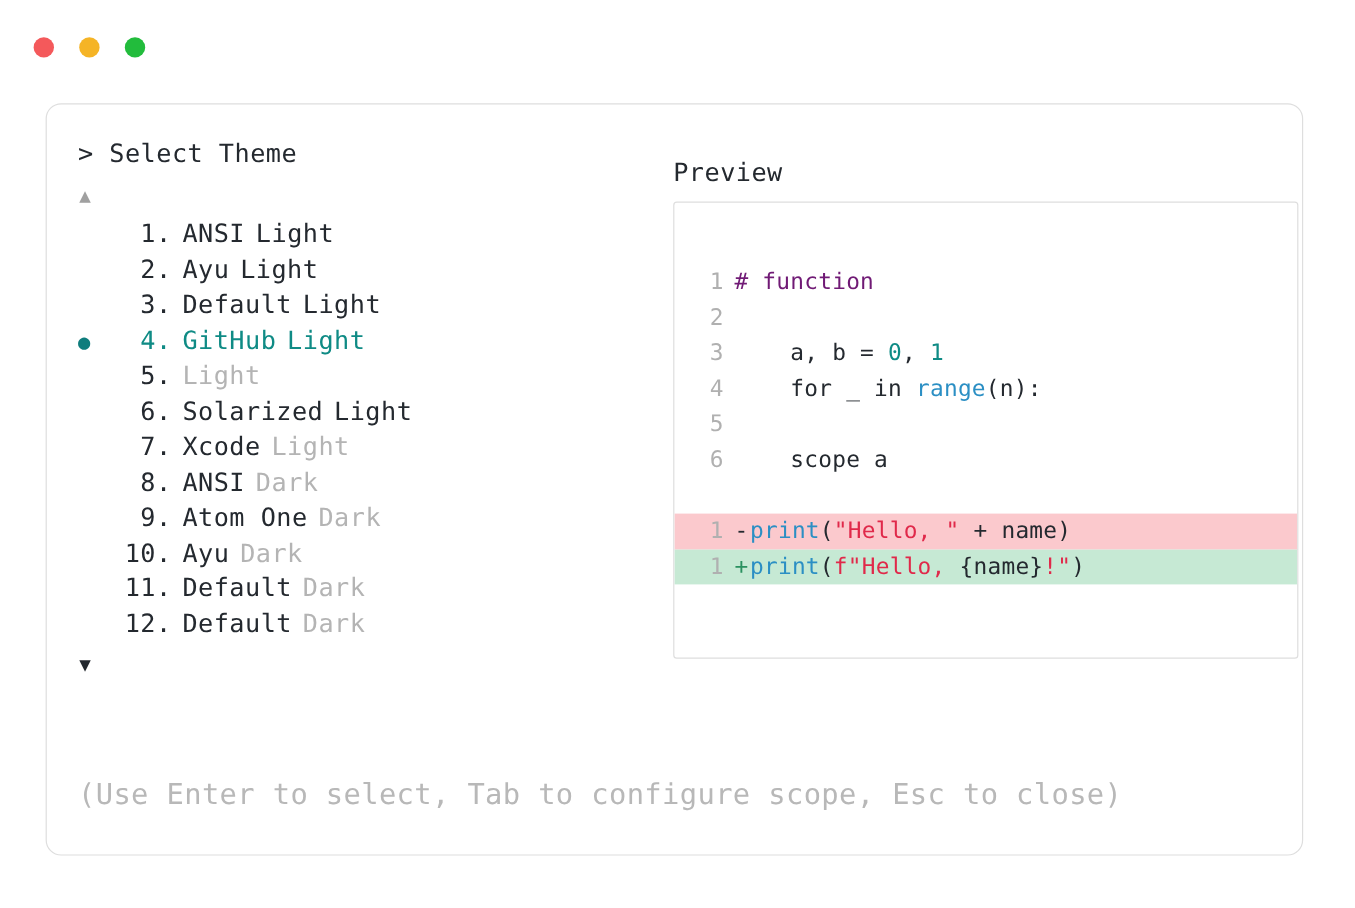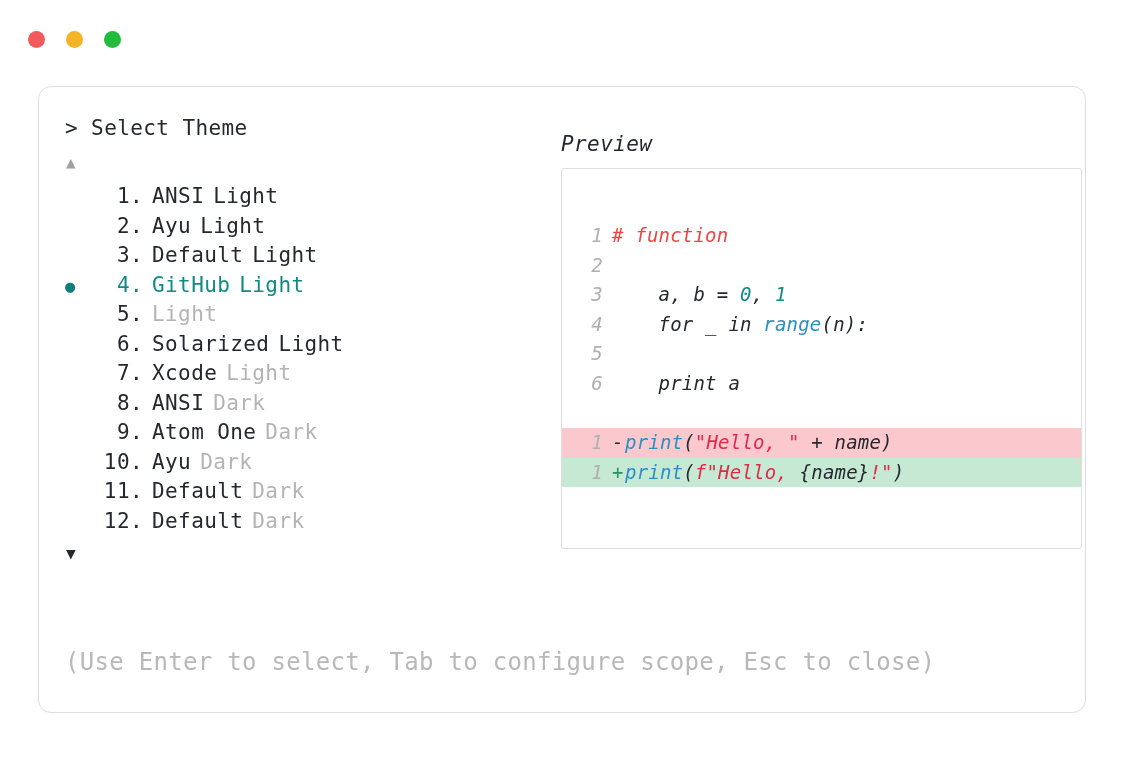--- a/index.html
+++ b/index.html
@@ -57,7 +57,7 @@
     align-items: center;
   }
   .col-left  { width: 480px; flex: 0 0 480px; }
-  .col-right { flex: 1 1 auto; padding-left: 16px; font-style: italic; }
+  .col-right { flex: 1 1 auto; padding-left: 16px; }
 
   
   .prompt-line {

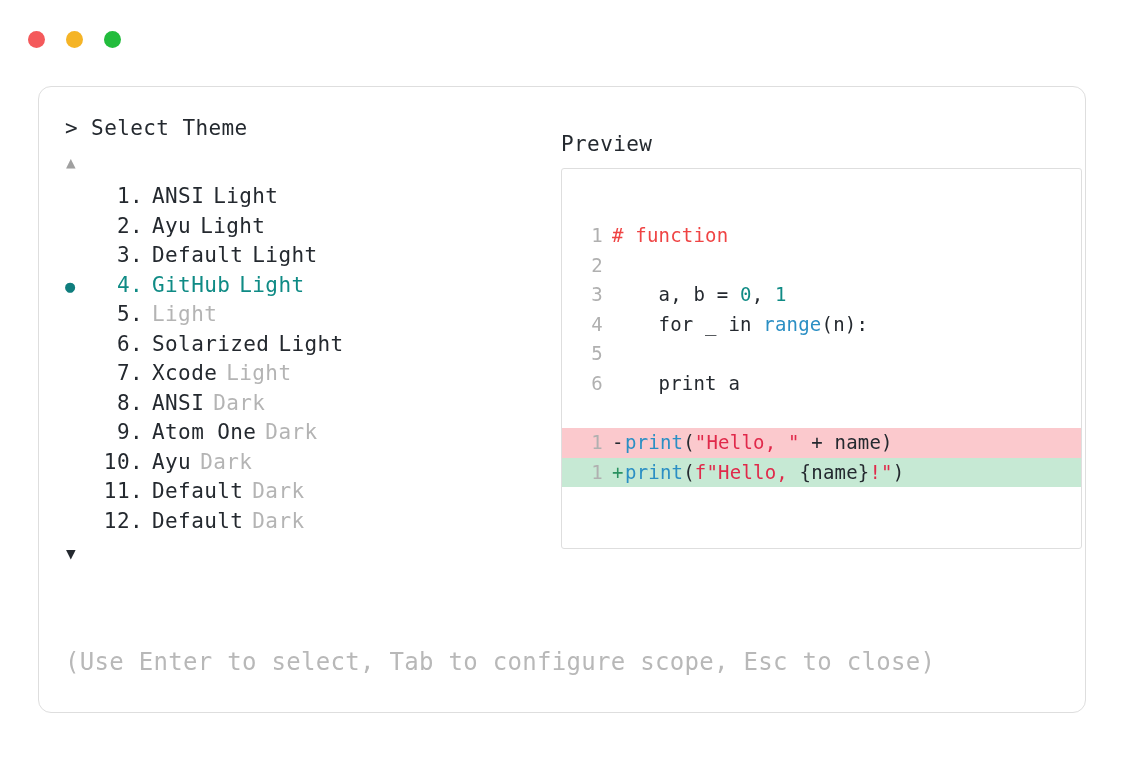--- a/index.html
+++ b/index.html
@@ -159,7 +159,7 @@
   .code-blank { height: 29.6px; }
 
   
-  .tok-comment { color: #ef4444; }
+  .tok-comment { color: #701a75; }
   .tok-kw      { color: #24292f; }
   .tok-fn      { color: #b5253a; }
   .tok-num     { color: #0f8b85; }

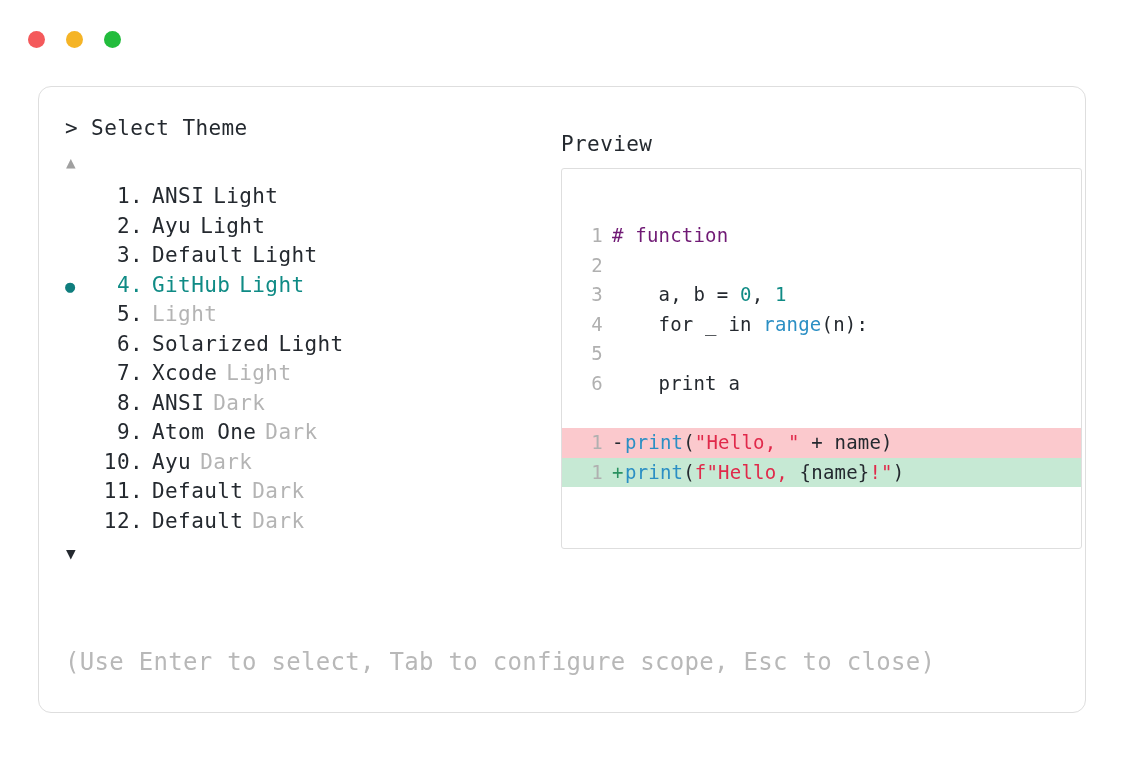--- a/index.html
+++ b/index.html
@@ -240,7 +240,7 @@
               <div class="code-line"><span class="code-gutter">3</span><span class="code-text"><span class="tok-plain">    a, b = </span><span class="tok-num">0</span><span class="tok-plain">, </span><span class="tok-num">1</span></span></div>
               <div class="code-line"><span class="code-gutter">4</span><span class="code-text"><span class="tok-plain">    for _ in </span><span class="tok-builtin">range</span><span class="tok-plain">(n):</span></span></div>
               <div class="code-line"><span class="code-gutter">5</span></div>
-              <div class="code-line"><span class="code-gutter">6</span><span class="code-text"><span class="tok-plain">    print a</span></span></div>
+              <div class="code-line"><span class="code-gutter">6</span><span class="code-text"><span class="tok-plain">    scope a</span></span></div>
             </div>
           <div class="code-blank"></div>
           <div id="diff-block">

